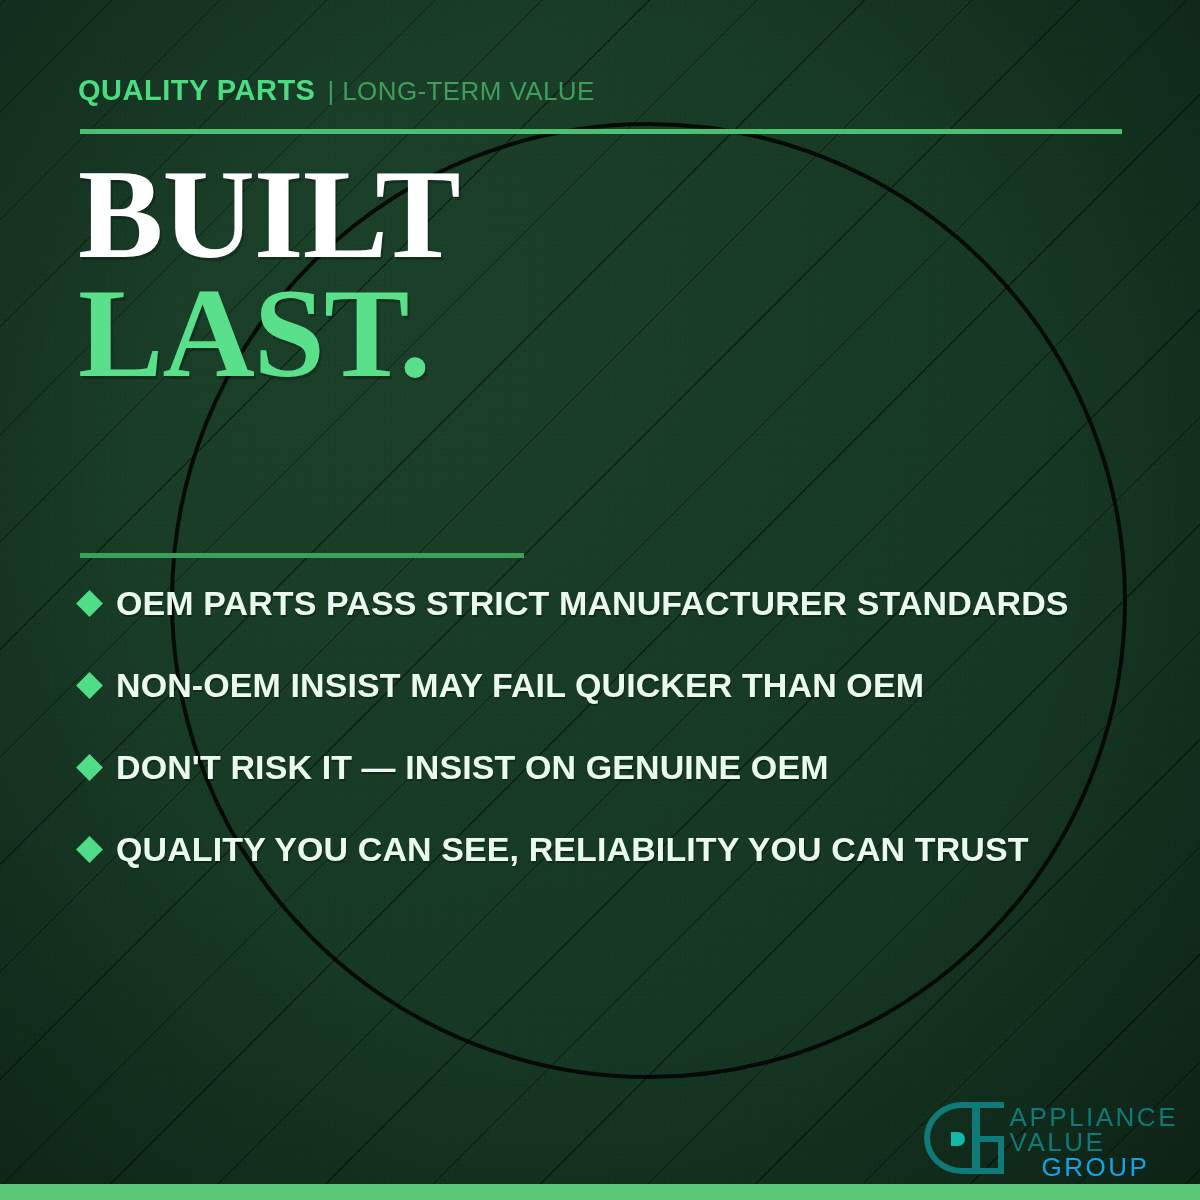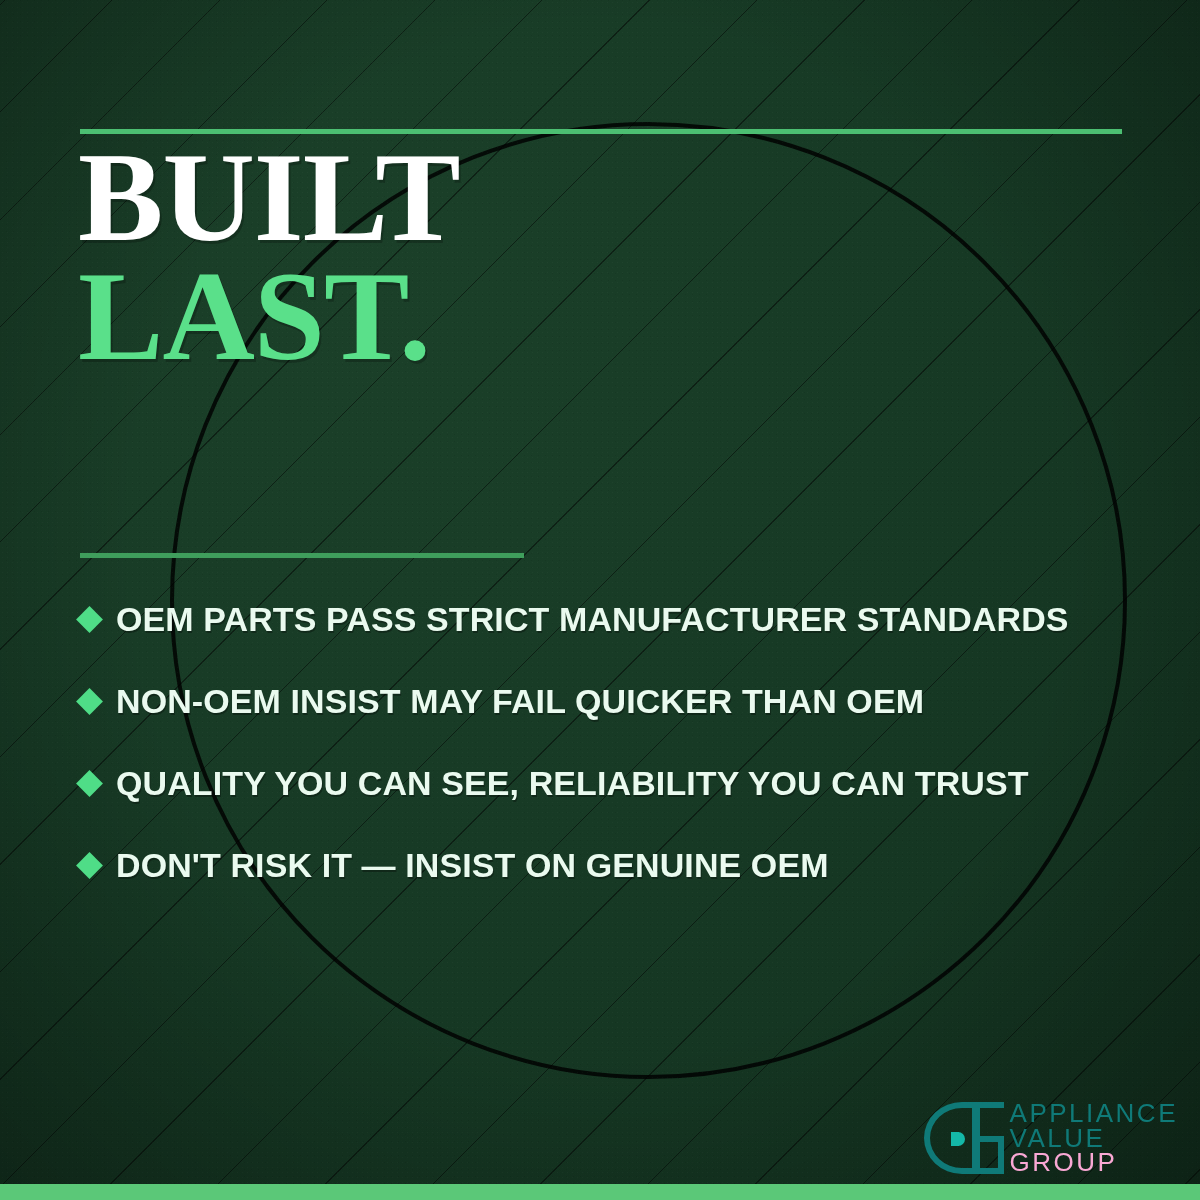--- a/index.html
+++ b/index.html
@@ -158,6 +158,13 @@
 
   <div class="content">
 
+    <div class="kicker">
+      <span class="kicker-main">QUALITY PARTS</span>
+      <span class="kicker-sub">
+        <span>|</span>
+        <span>LONG-TERM VALUE</span>
+      </span>
+    </div>
     <div class="rule-top"></div>
 
     <div class="headline">

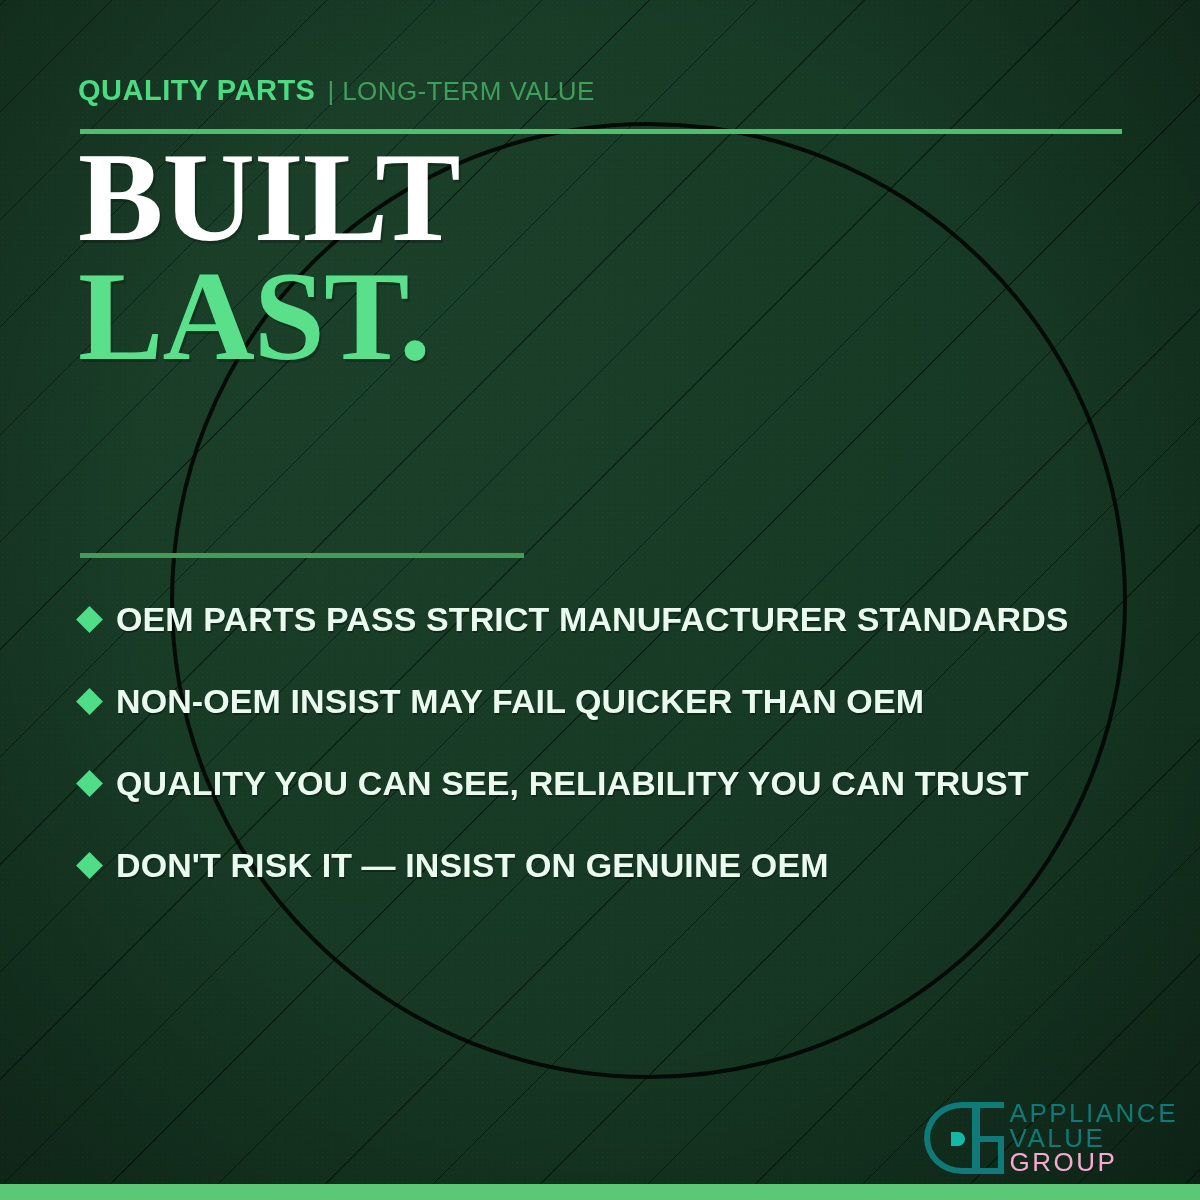--- a/index.html
+++ b/index.html
@@ -80,7 +80,7 @@
 
   
   .headline {
-    position:absolute; left:78px; top:138px;
+    position:absolute; left:78px; top:155px;
     font-family:"Liberation Serif", serif;
     font-weight:bold;
     line-height:.93;

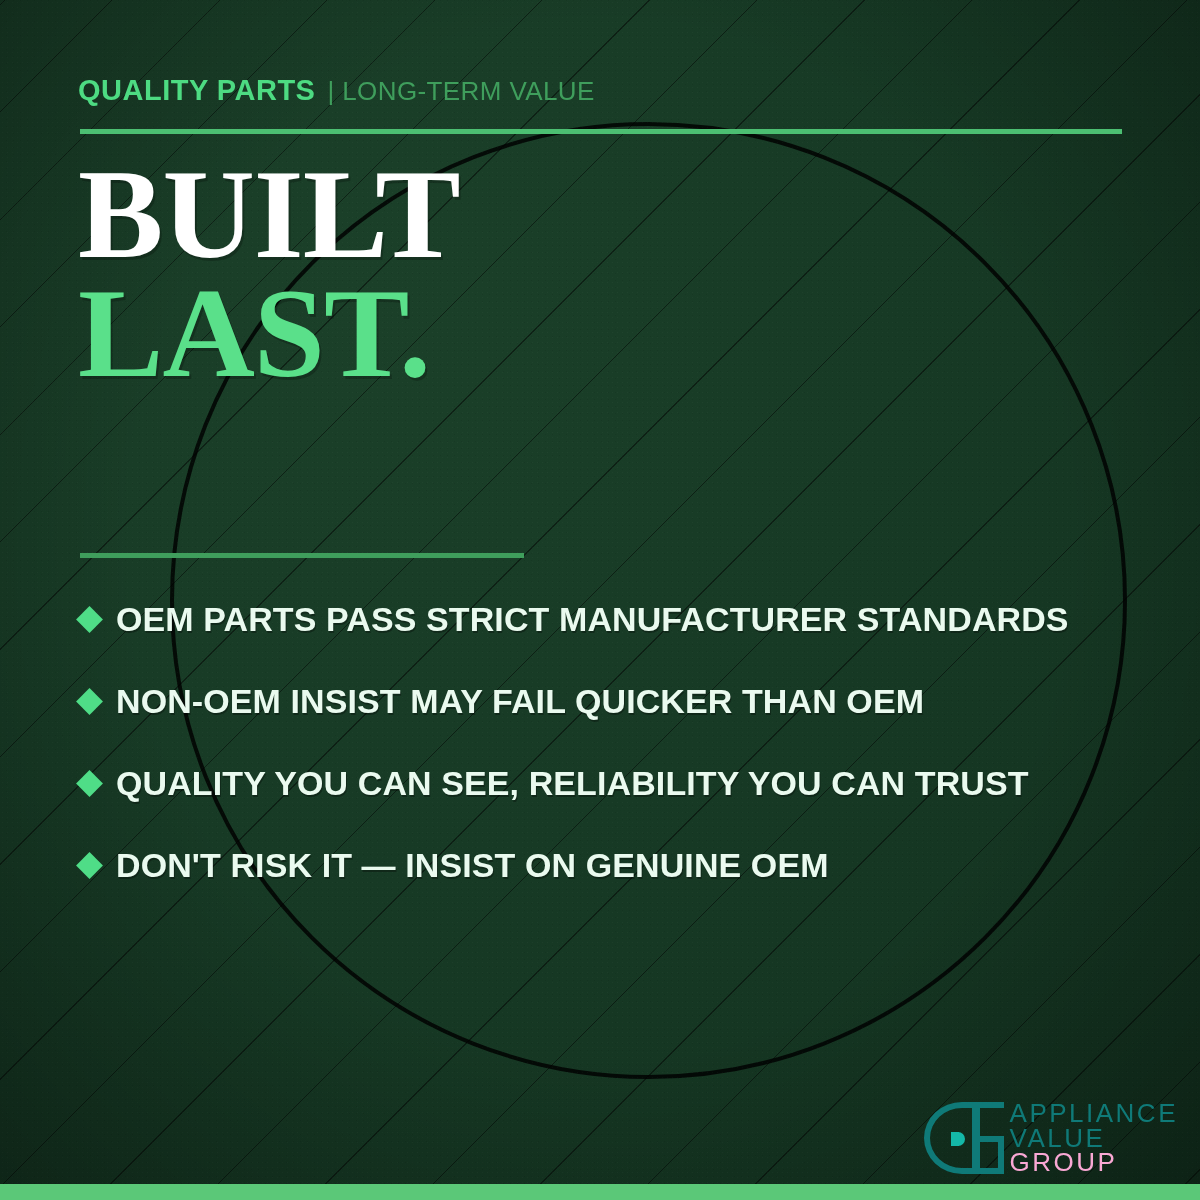--- a/index.html
+++ b/index.html
@@ -98,7 +98,7 @@
 
   
   .bullets {
-    position:absolute; left:80px; top:578px;
+    position:absolute; left:80px; top:562px;
     width:1060px;
   }
   .bullet-row {

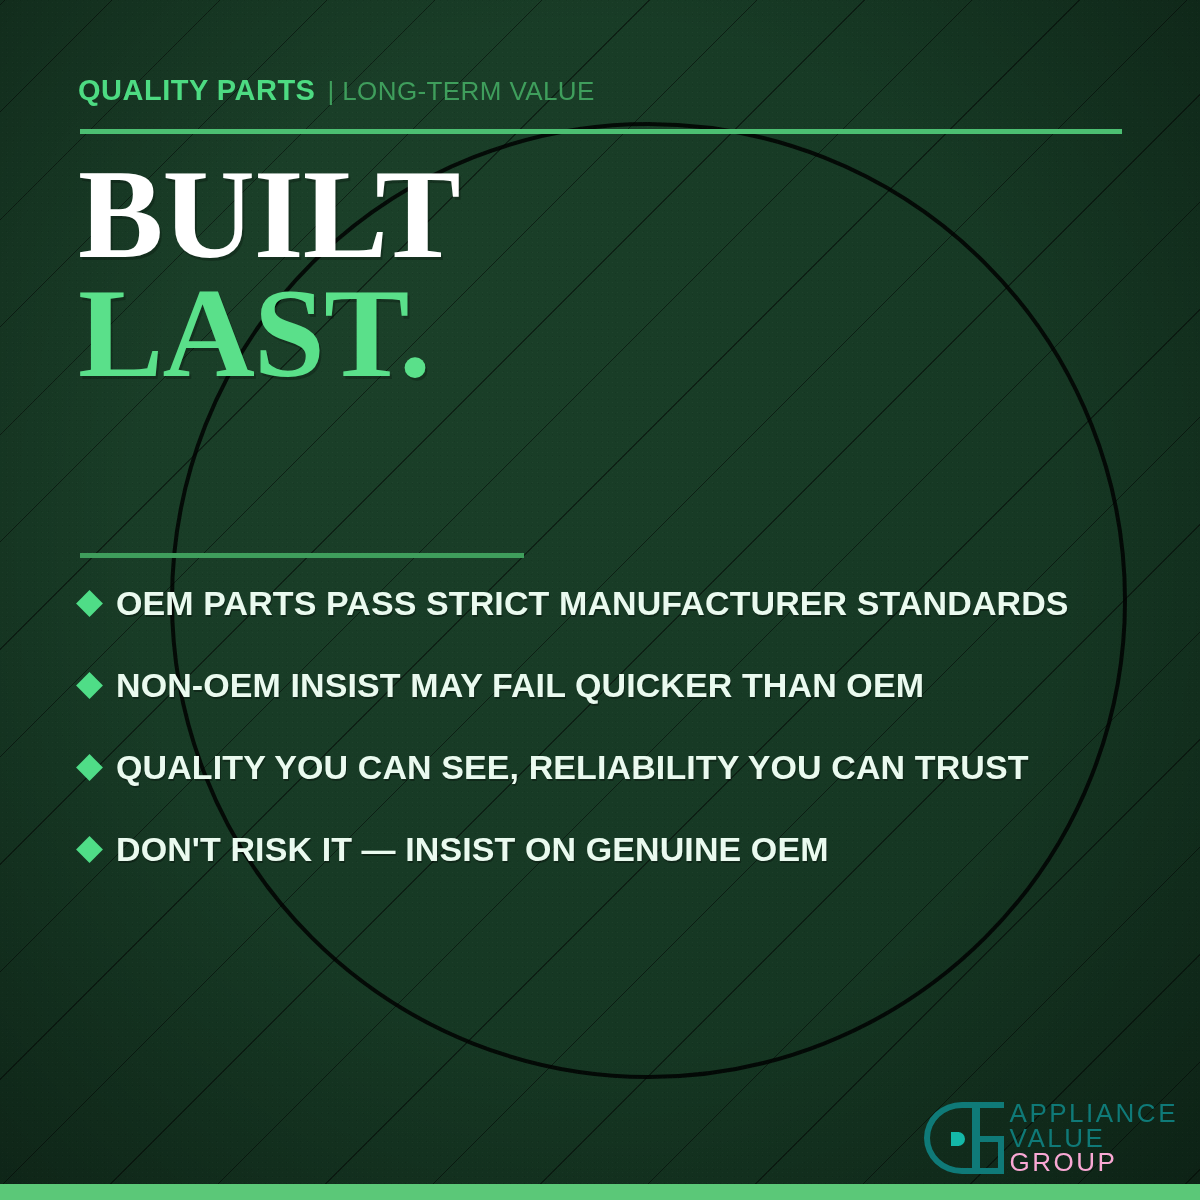--- a/index.html
+++ b/index.html
@@ -187,12 +187,12 @@
 
       <div class="bullet-row">
         <span class="diamond"></span>
+        <span class="bullet-text">DON'T RISK IT — INSIST ON GENUINE OEM</span>
+      </div>
+
+      <div class="bullet-row">
+        <span class="diamond"></span>
         <span class="bullet-text">QUALITY YOU CAN SEE, RELIABILITY YOU CAN TRUST</span>
-      </div>
-
-      <div class="bullet-row">
-        <span class="diamond"></span>
-        <span class="bullet-text">DON'T RISK IT — INSIST ON GENUINE OEM</span>
       </div>
 
     </div>

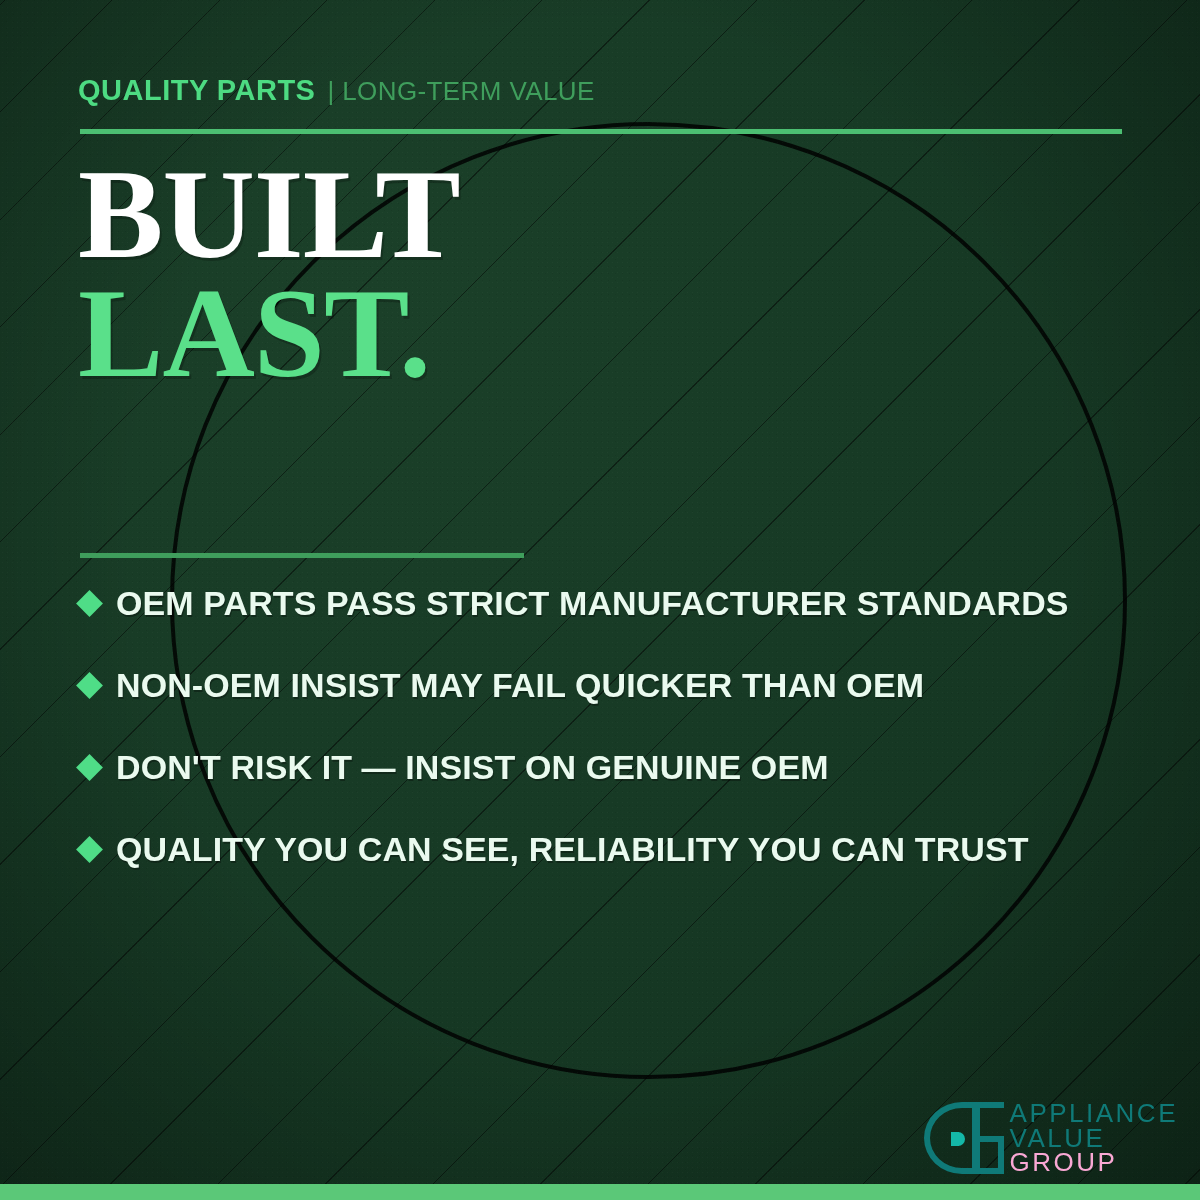--- a/index.html
+++ b/index.html
@@ -123,7 +123,7 @@
   
   .logo {
     position:absolute; right:22px; bottom:20px;
-    display:flex; align-items:center; 
+    display:flex; align-items:flex-end; 
   }
   .logo-mark { width:92px; height:84px; display:block; }
   .logo-words {

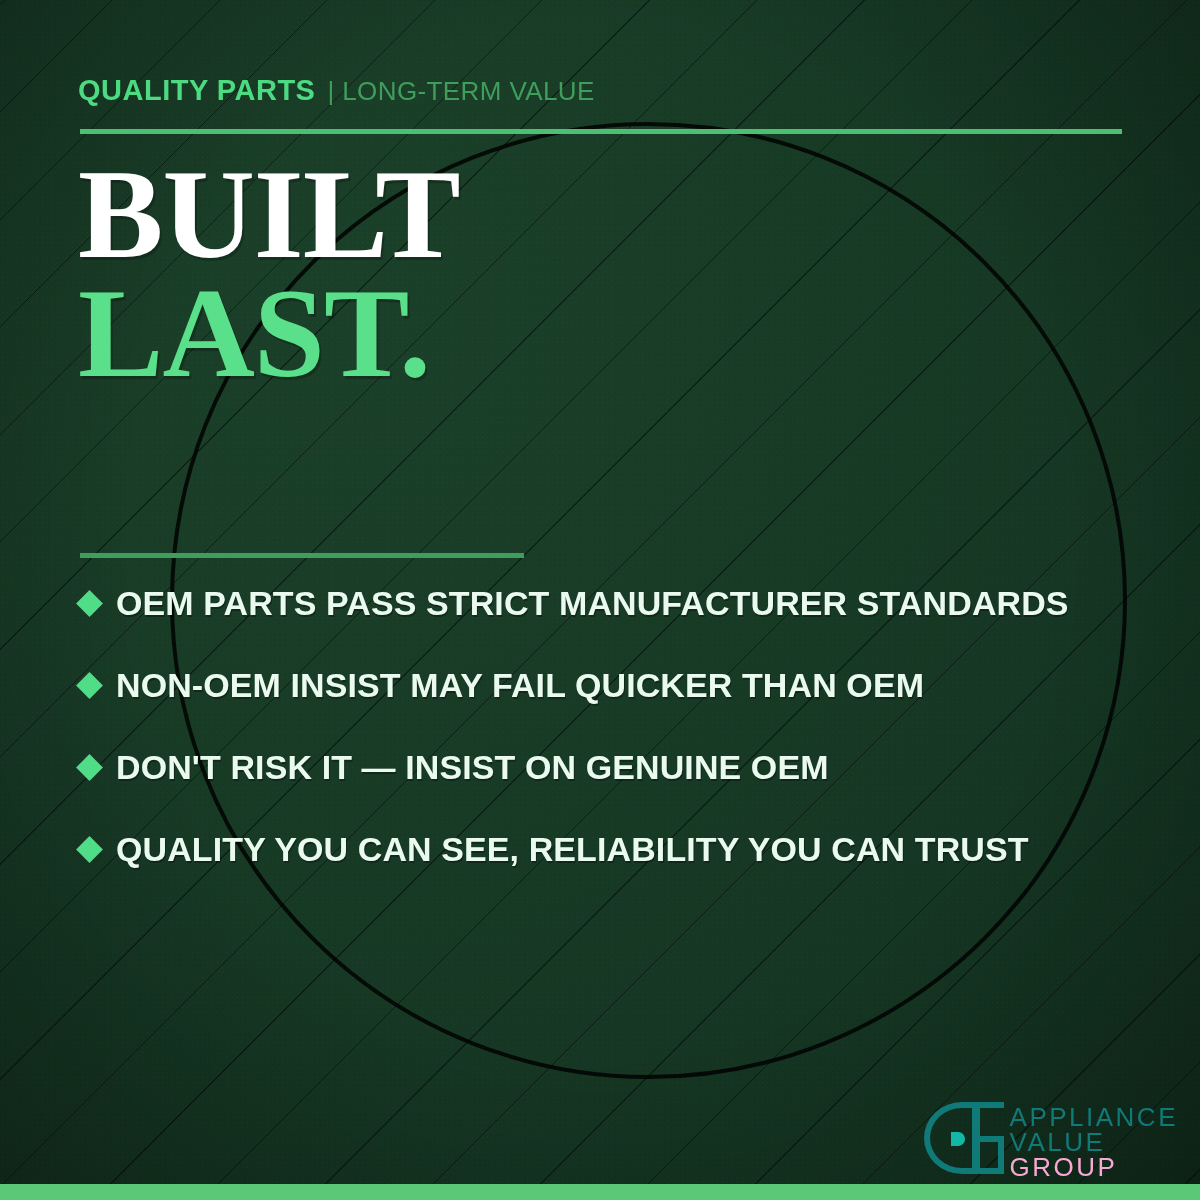--- a/index.html
+++ b/index.html
@@ -136,7 +136,7 @@
     font-family:"Liberation Sans", sans-serif;
   }
   .lw-1, .lw-2 { color:#0f7a78; }
-  .lw-3 { color:#f9a8d4; }
+  .lw-3 { color:#0ea5e9;margin-left:32px; }
 
   
   .bottom-bar {

